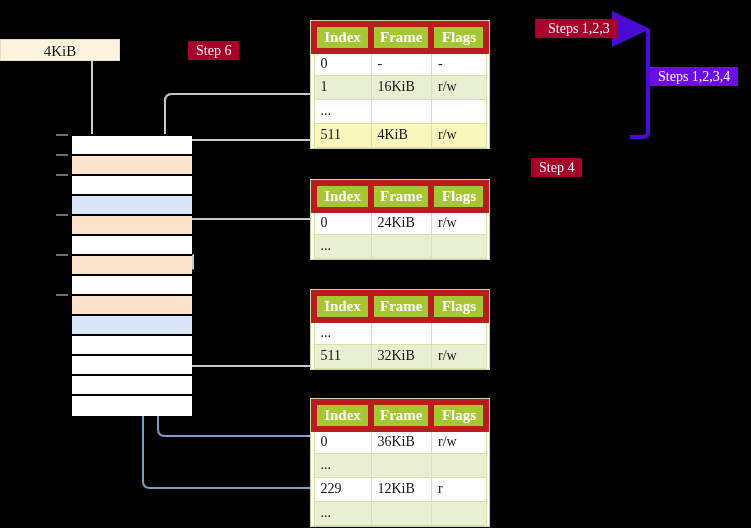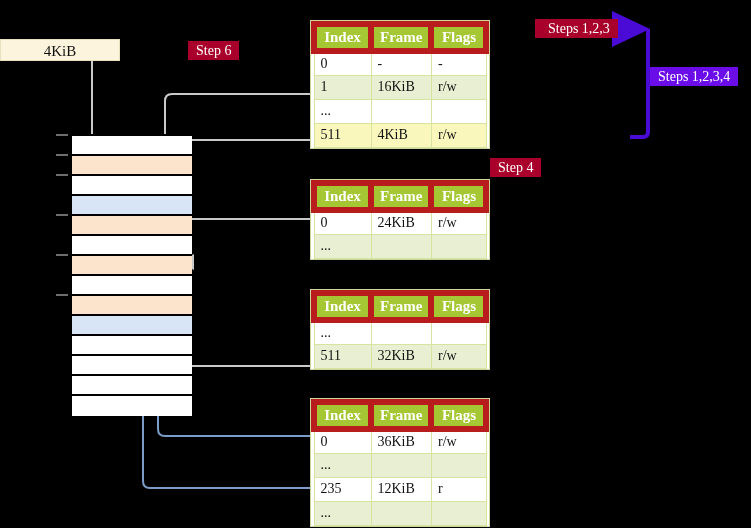--- a/index.html
+++ b/index.html
@@ -60,7 +60,7 @@
   #chip-step0       { left: 188px; top: 41px; }
   #chip-steps123    { left: 535px; top: 19px; padding-left: 13px; }
   #chip-steps1234   { left: 650px; top: 19px; margin-top: 48px; }
-  #chip-step4       { left: 490px; top: 158px; }
+  #chip-step4       { left: 531px; top: 158px; }
 
   
   .mem {

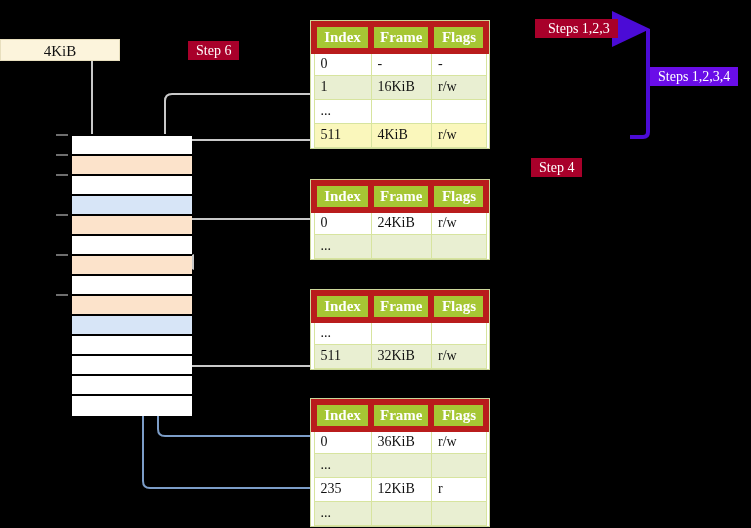--- a/index.html
+++ b/index.html
@@ -321,7 +321,7 @@
             <td class="col-flags"></td>
           </tr>
           <tr>
-            <td class="col-index">235</td>
+            <td class="col-index">229</td>
             <td class="col-frame">12KiB</td>
             <td class="col-flags">r</td>
           </tr>

